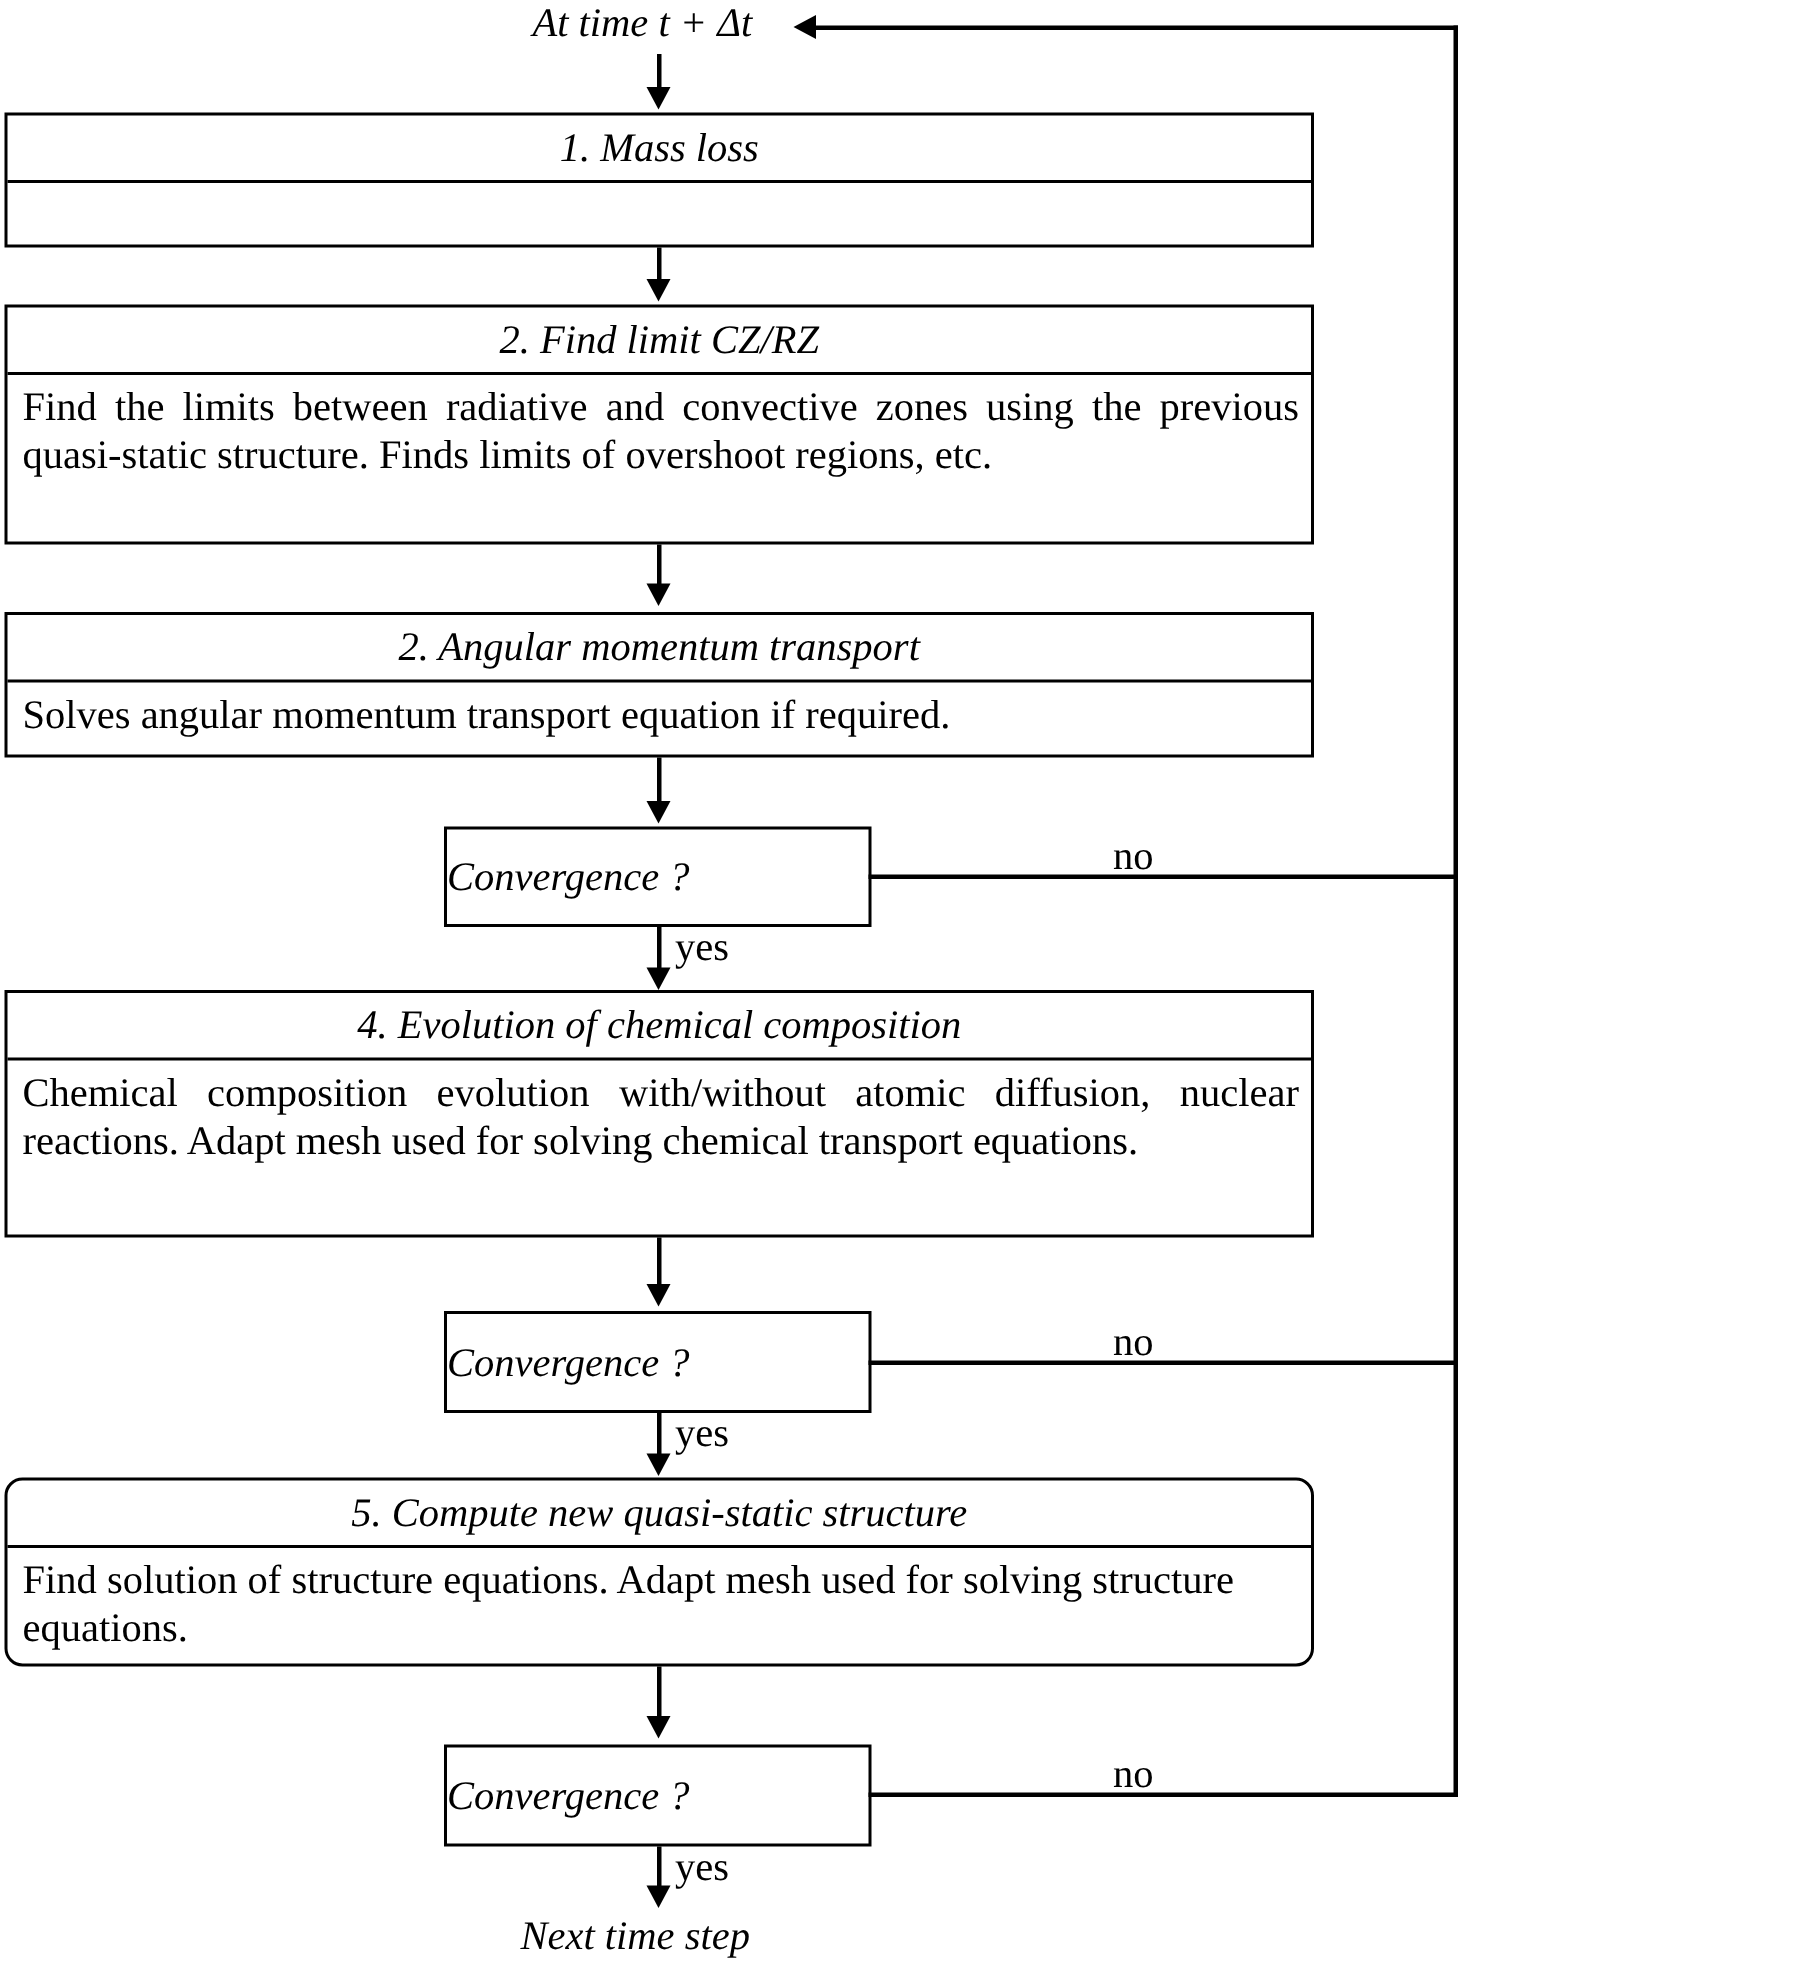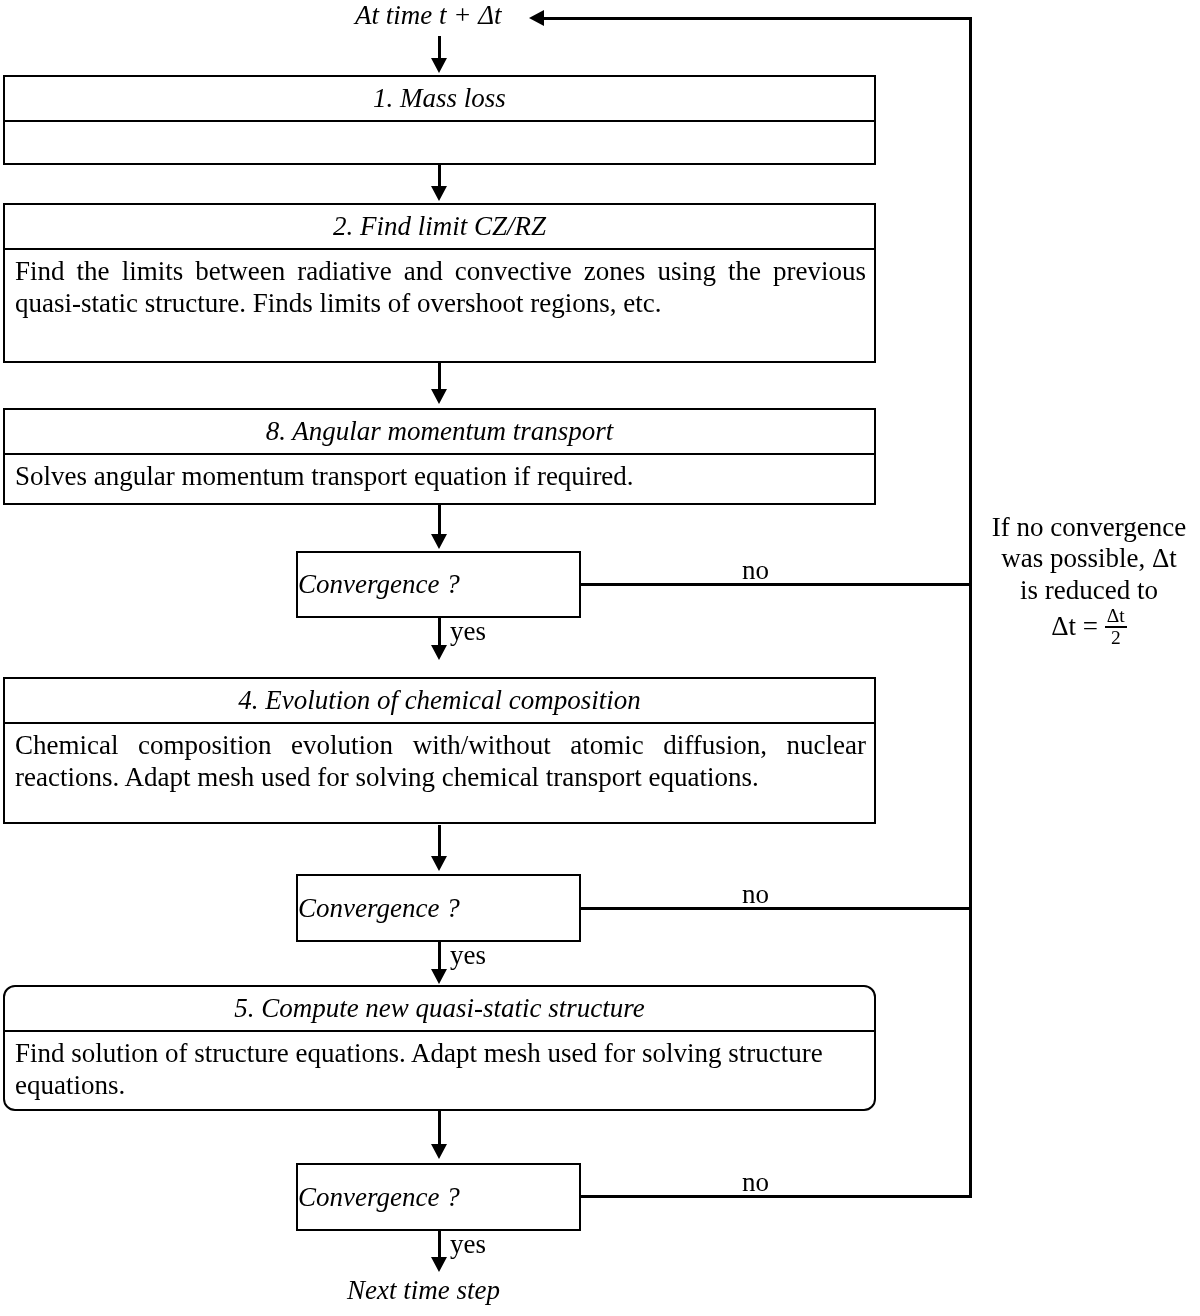--- a/index.html
+++ b/index.html
@@ -157,7 +157,7 @@
   <div class="arrow-down" style="left:431px; top:389px;"></div>
 
   <div class="proc-box" style="top:408px; height:97px;">
-    <div class="proc-title">8. Angular momentum transport</div>
+    <div class="proc-title">2. Angular momentum transport</div>
     <div class="proc-body">Solves angular momentum transport equation if required.</div>
   </div>
 

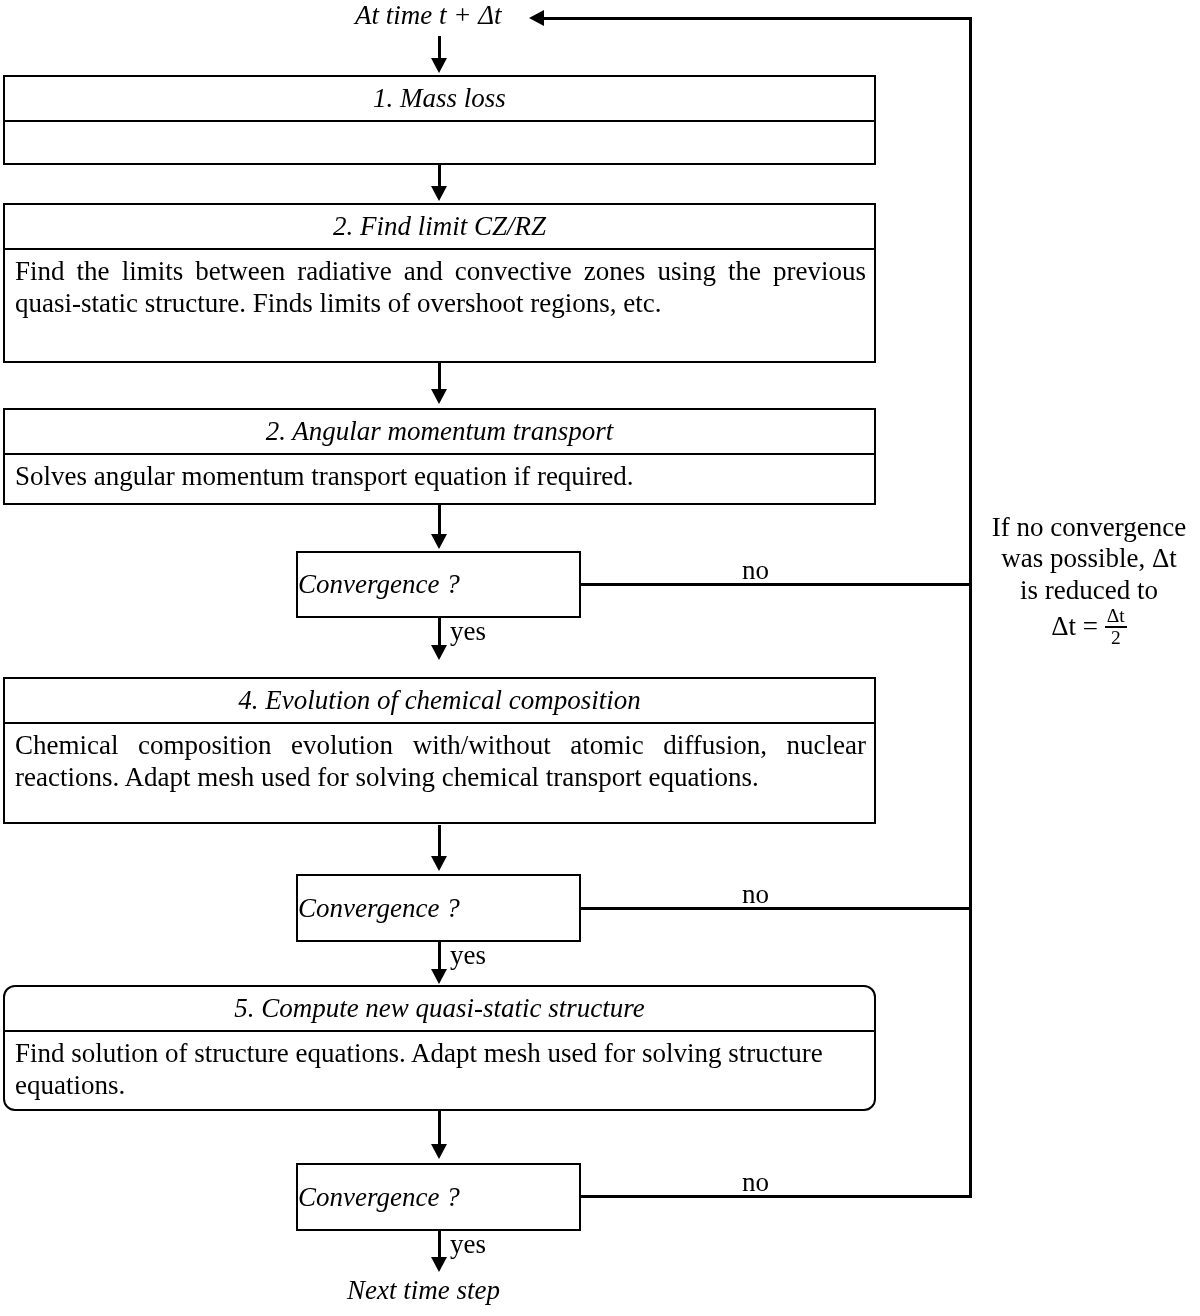--- a/index.html
+++ b/index.html
@@ -217,18 +217,6 @@
 
   <div class="vline" style="left:969px; top:17px; height:1181px;"></div>
 
-  <div id="feedback-note" style="top:512px;">
-    <div>If no convergence</div>
-    <div>was possible, Δt</div>
-    <div>is reduced to</div>
-    <div class="nowrap">
-      <span>Δt =</span>
-      <span class="frac">
-        <span class="num">Δt</span>
-        <span class="den">2</span>
-      </span>
-    </div>
-  </div>
 
 </div>
 

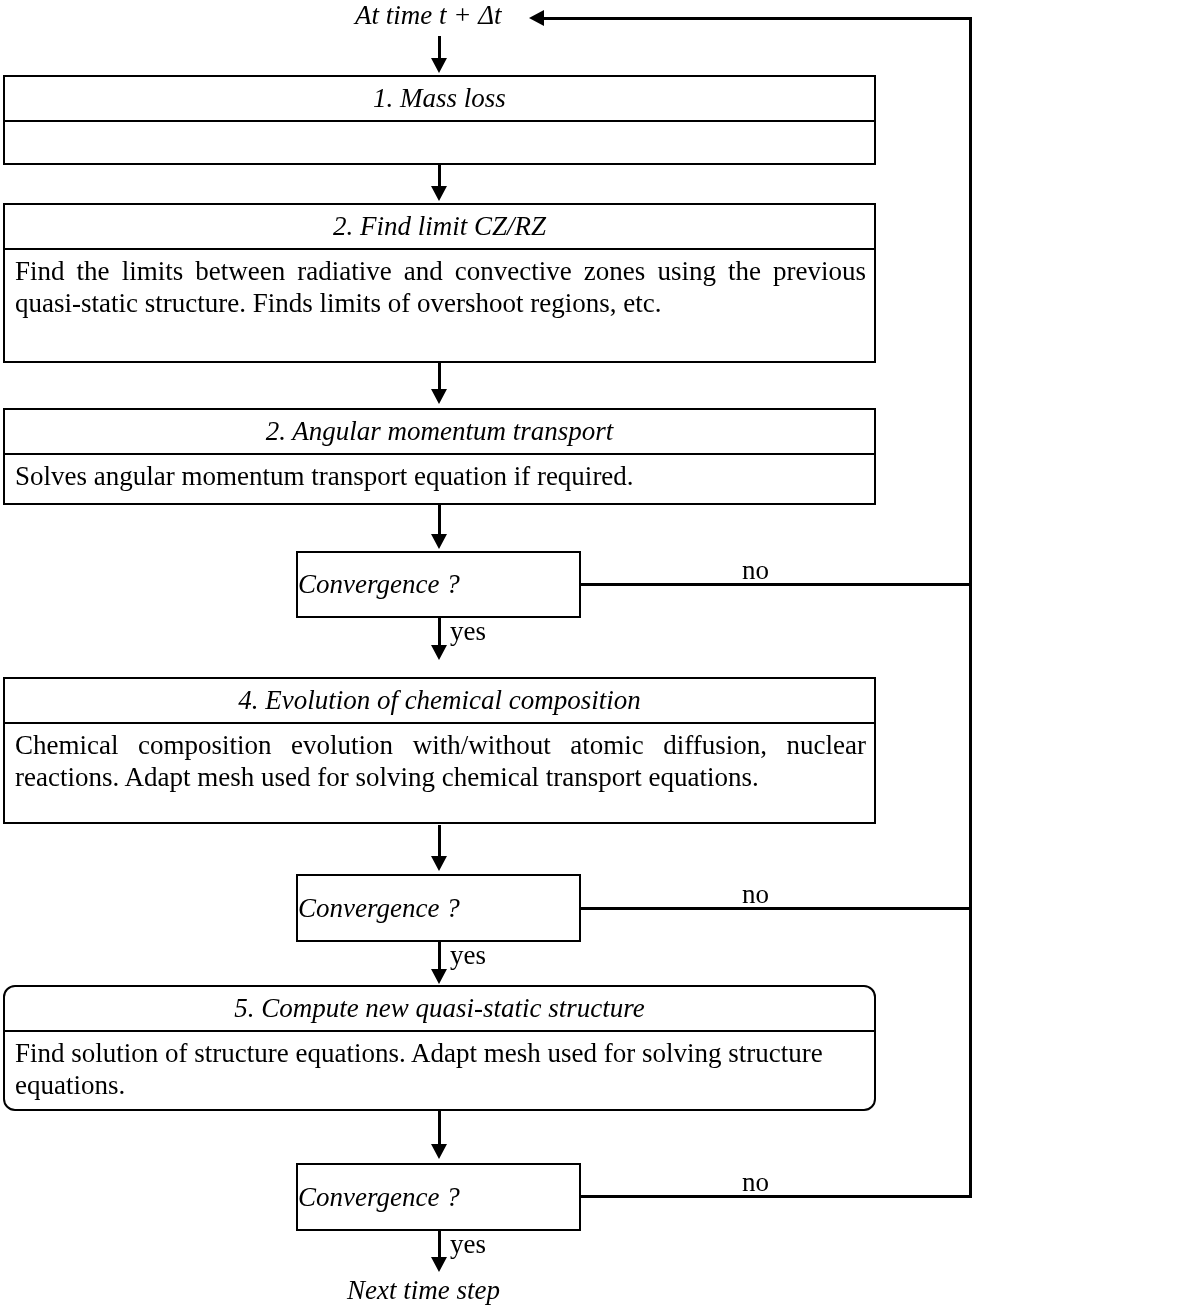--- a/index.html
+++ b/index.html
@@ -175,7 +175,7 @@
   <div class="arrow-down" style="left:431px; top:645px;"></div>
   <div class="free-label" style="left:450px; top:616px;">yes</div>
 
-  <div class="proc-box" style="top:677px; height:147px;">
+  <div class="proc-box" style="top:660px; height:165px;">
     <div class="proc-title">4. Evolution of chemical composition</div>
     <div class="proc-body justify">Chemical composition evolution with/without atomic diffusion, nuclear reactions. Adapt mesh used for solving chemical transport equations.</div>
   </div>

